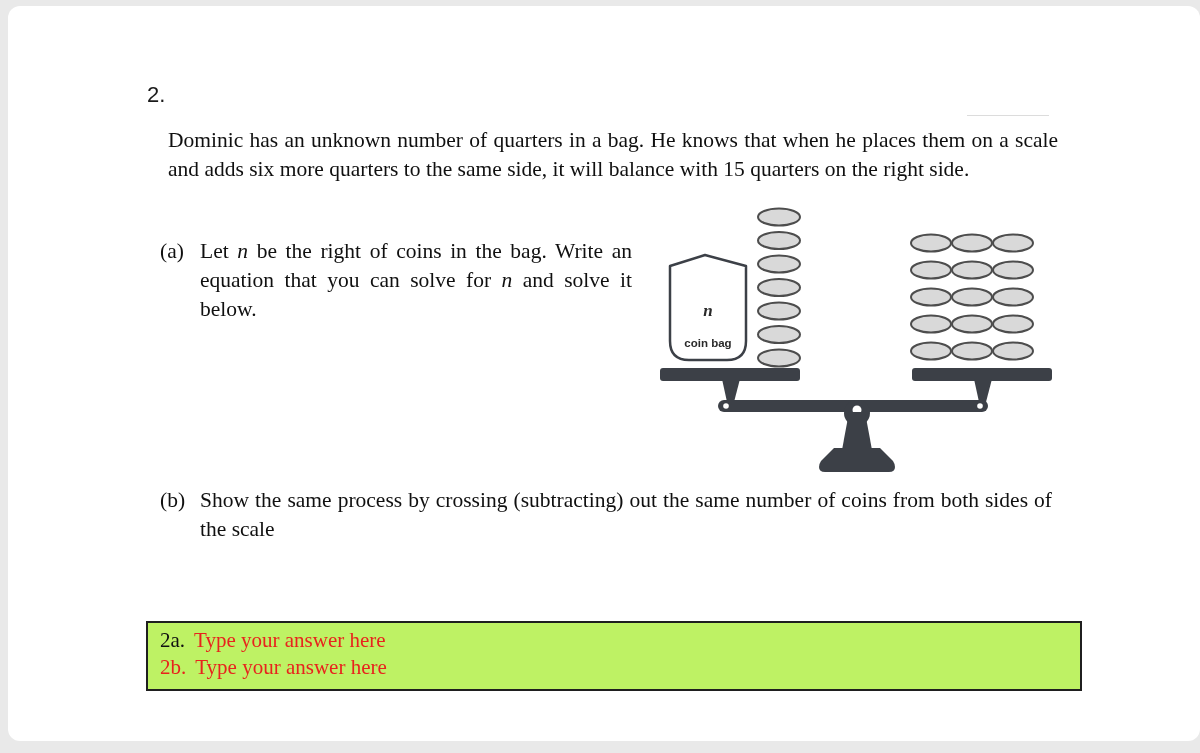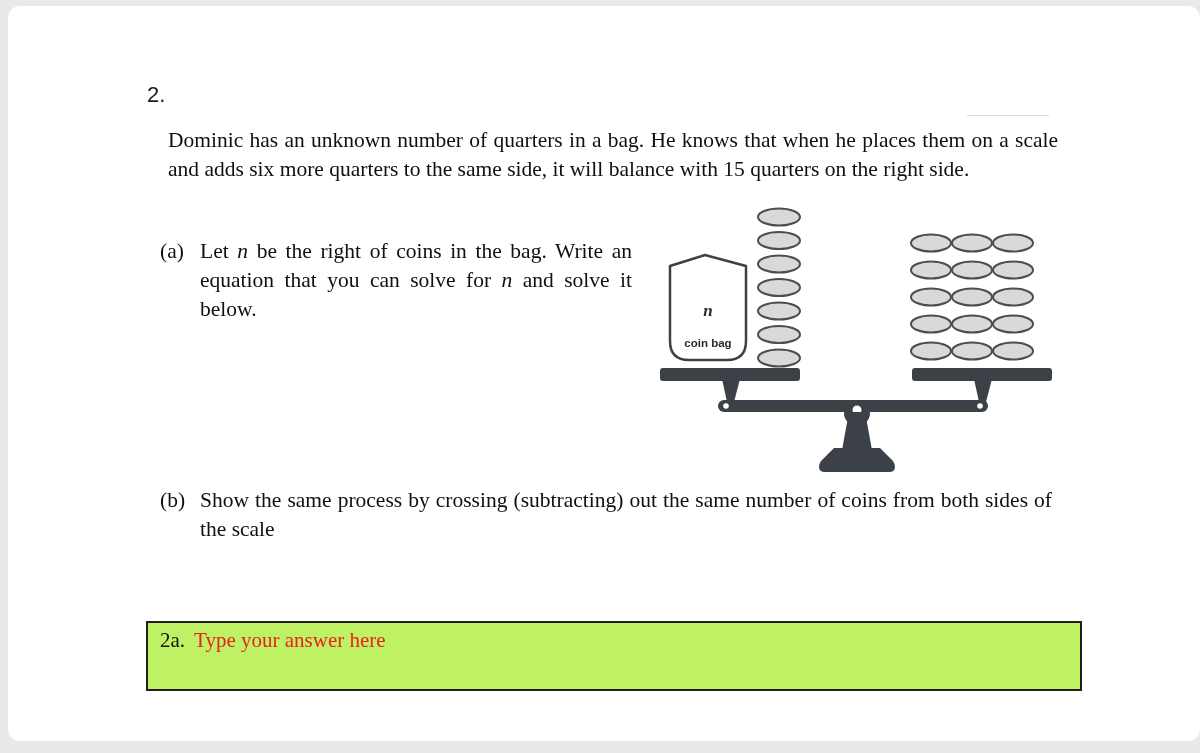--- a/index.html
+++ b/index.html
@@ -137,6 +137,9 @@
     <div class="answer-row">
       <span class="answer-label" style="color: rgb(17, 17, 17);">2a.</span><span class="answer-text" style="color: rgb(232, 35, 29);">Type your answer here</span>
     </div>
+    <div class="answer-row">
+      <span class="answer-label" style="color: rgb(232, 35, 29);">2b.</span><span class="answer-text" style="color: rgb(232, 35, 29);">Type your answer here</span>
+    </div>
   </div>
 
 </div>

